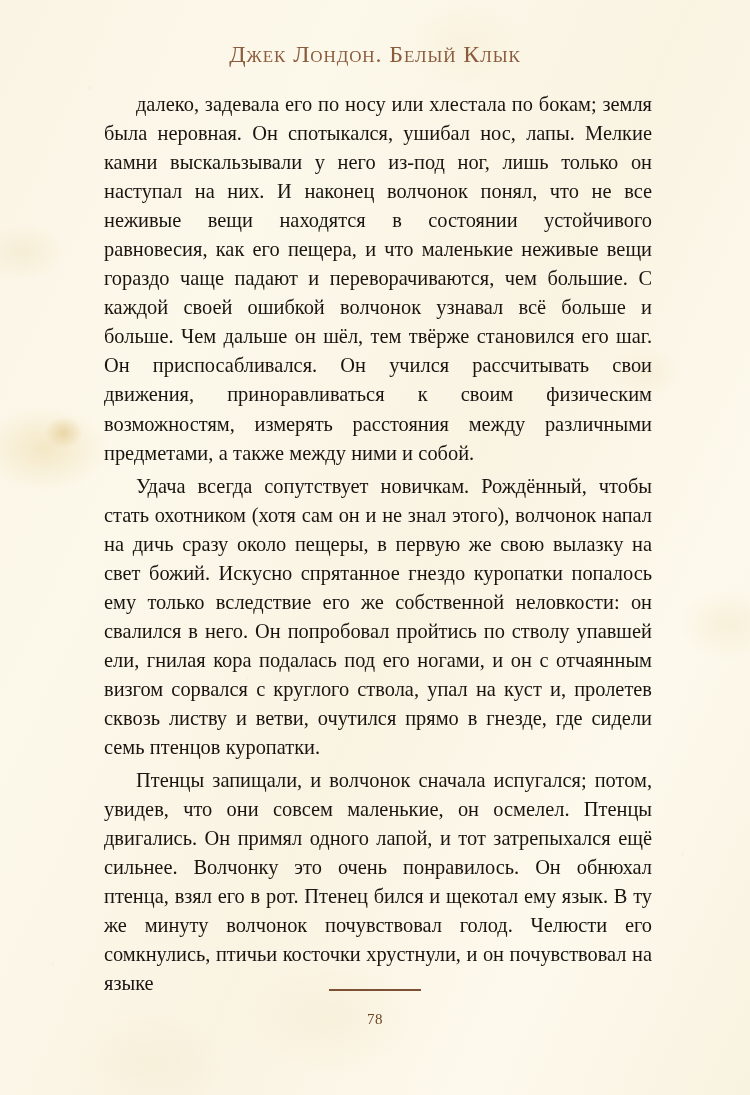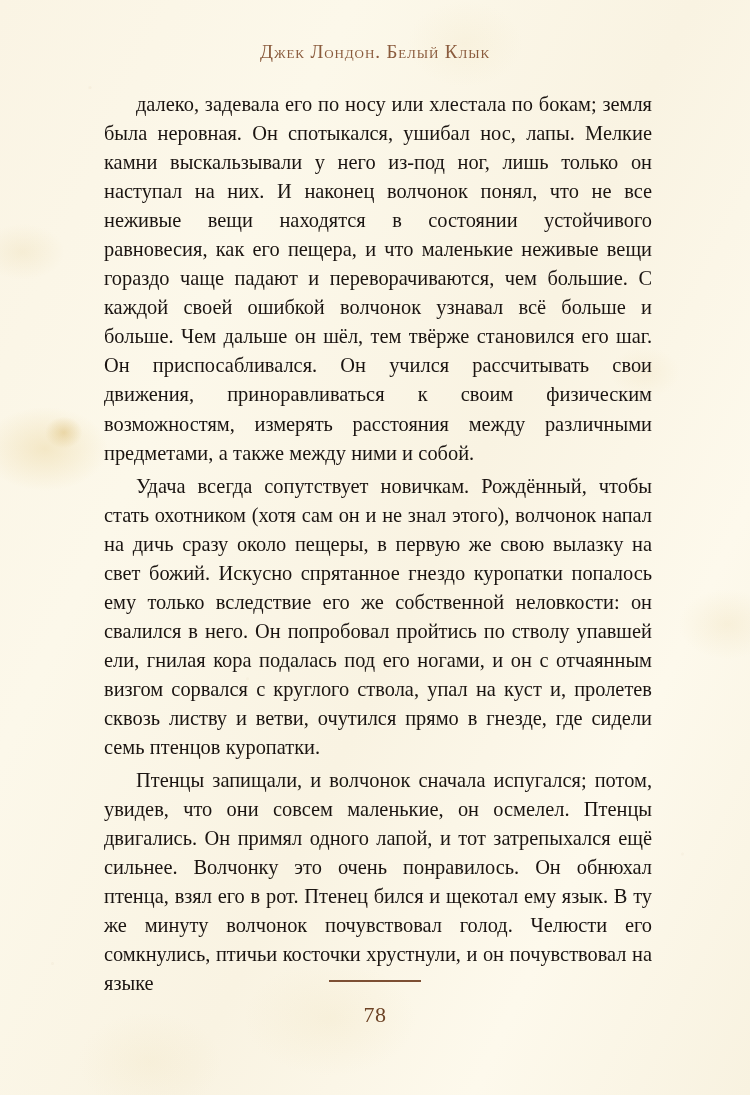--- a/index.html
+++ b/index.html
@@ -55,7 +55,7 @@
     right: 0;
     text-align: center;
     color: #8a5b3d;
-    font-size: 19px;
+    font-size: 24px;
     letter-spacing: .9px;
     font-variant: small-caps;
     white-space: nowrap;

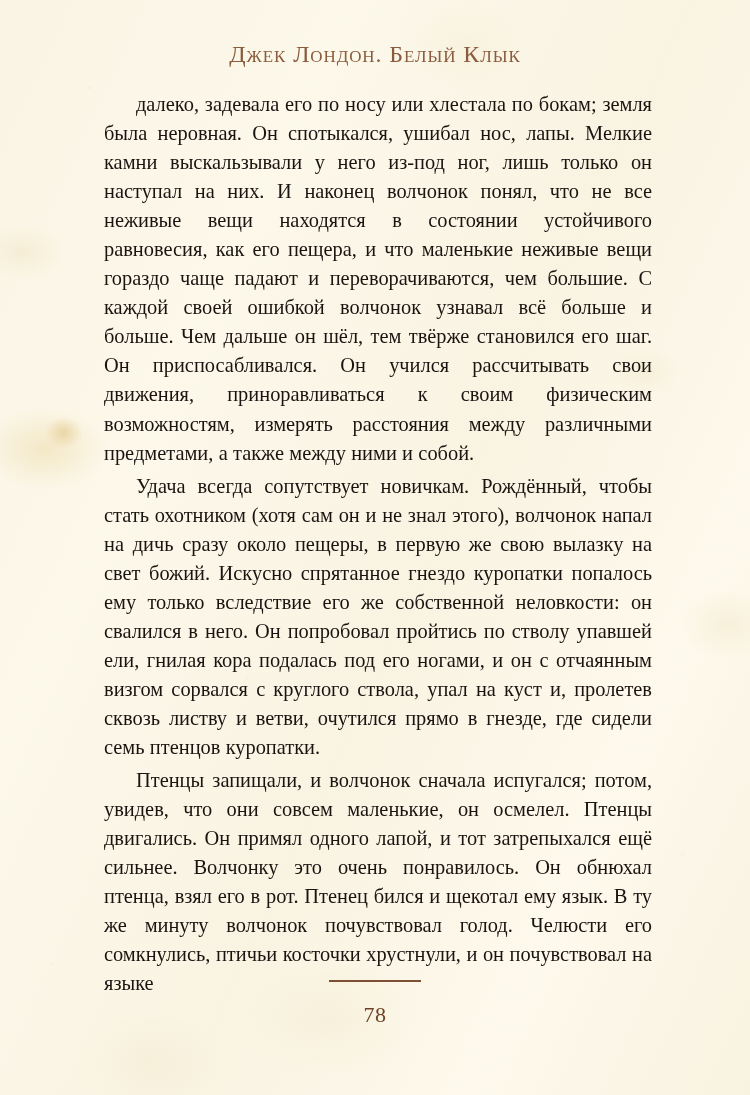--- a/index.html
+++ b/index.html
@@ -101,7 +101,7 @@
   }
   .folio-number {
     color: #6d4326;
-    font-size: 22px;
+    font-size: 15px;
     letter-spacing: .5px;
     margin-top: 20px;
   }

